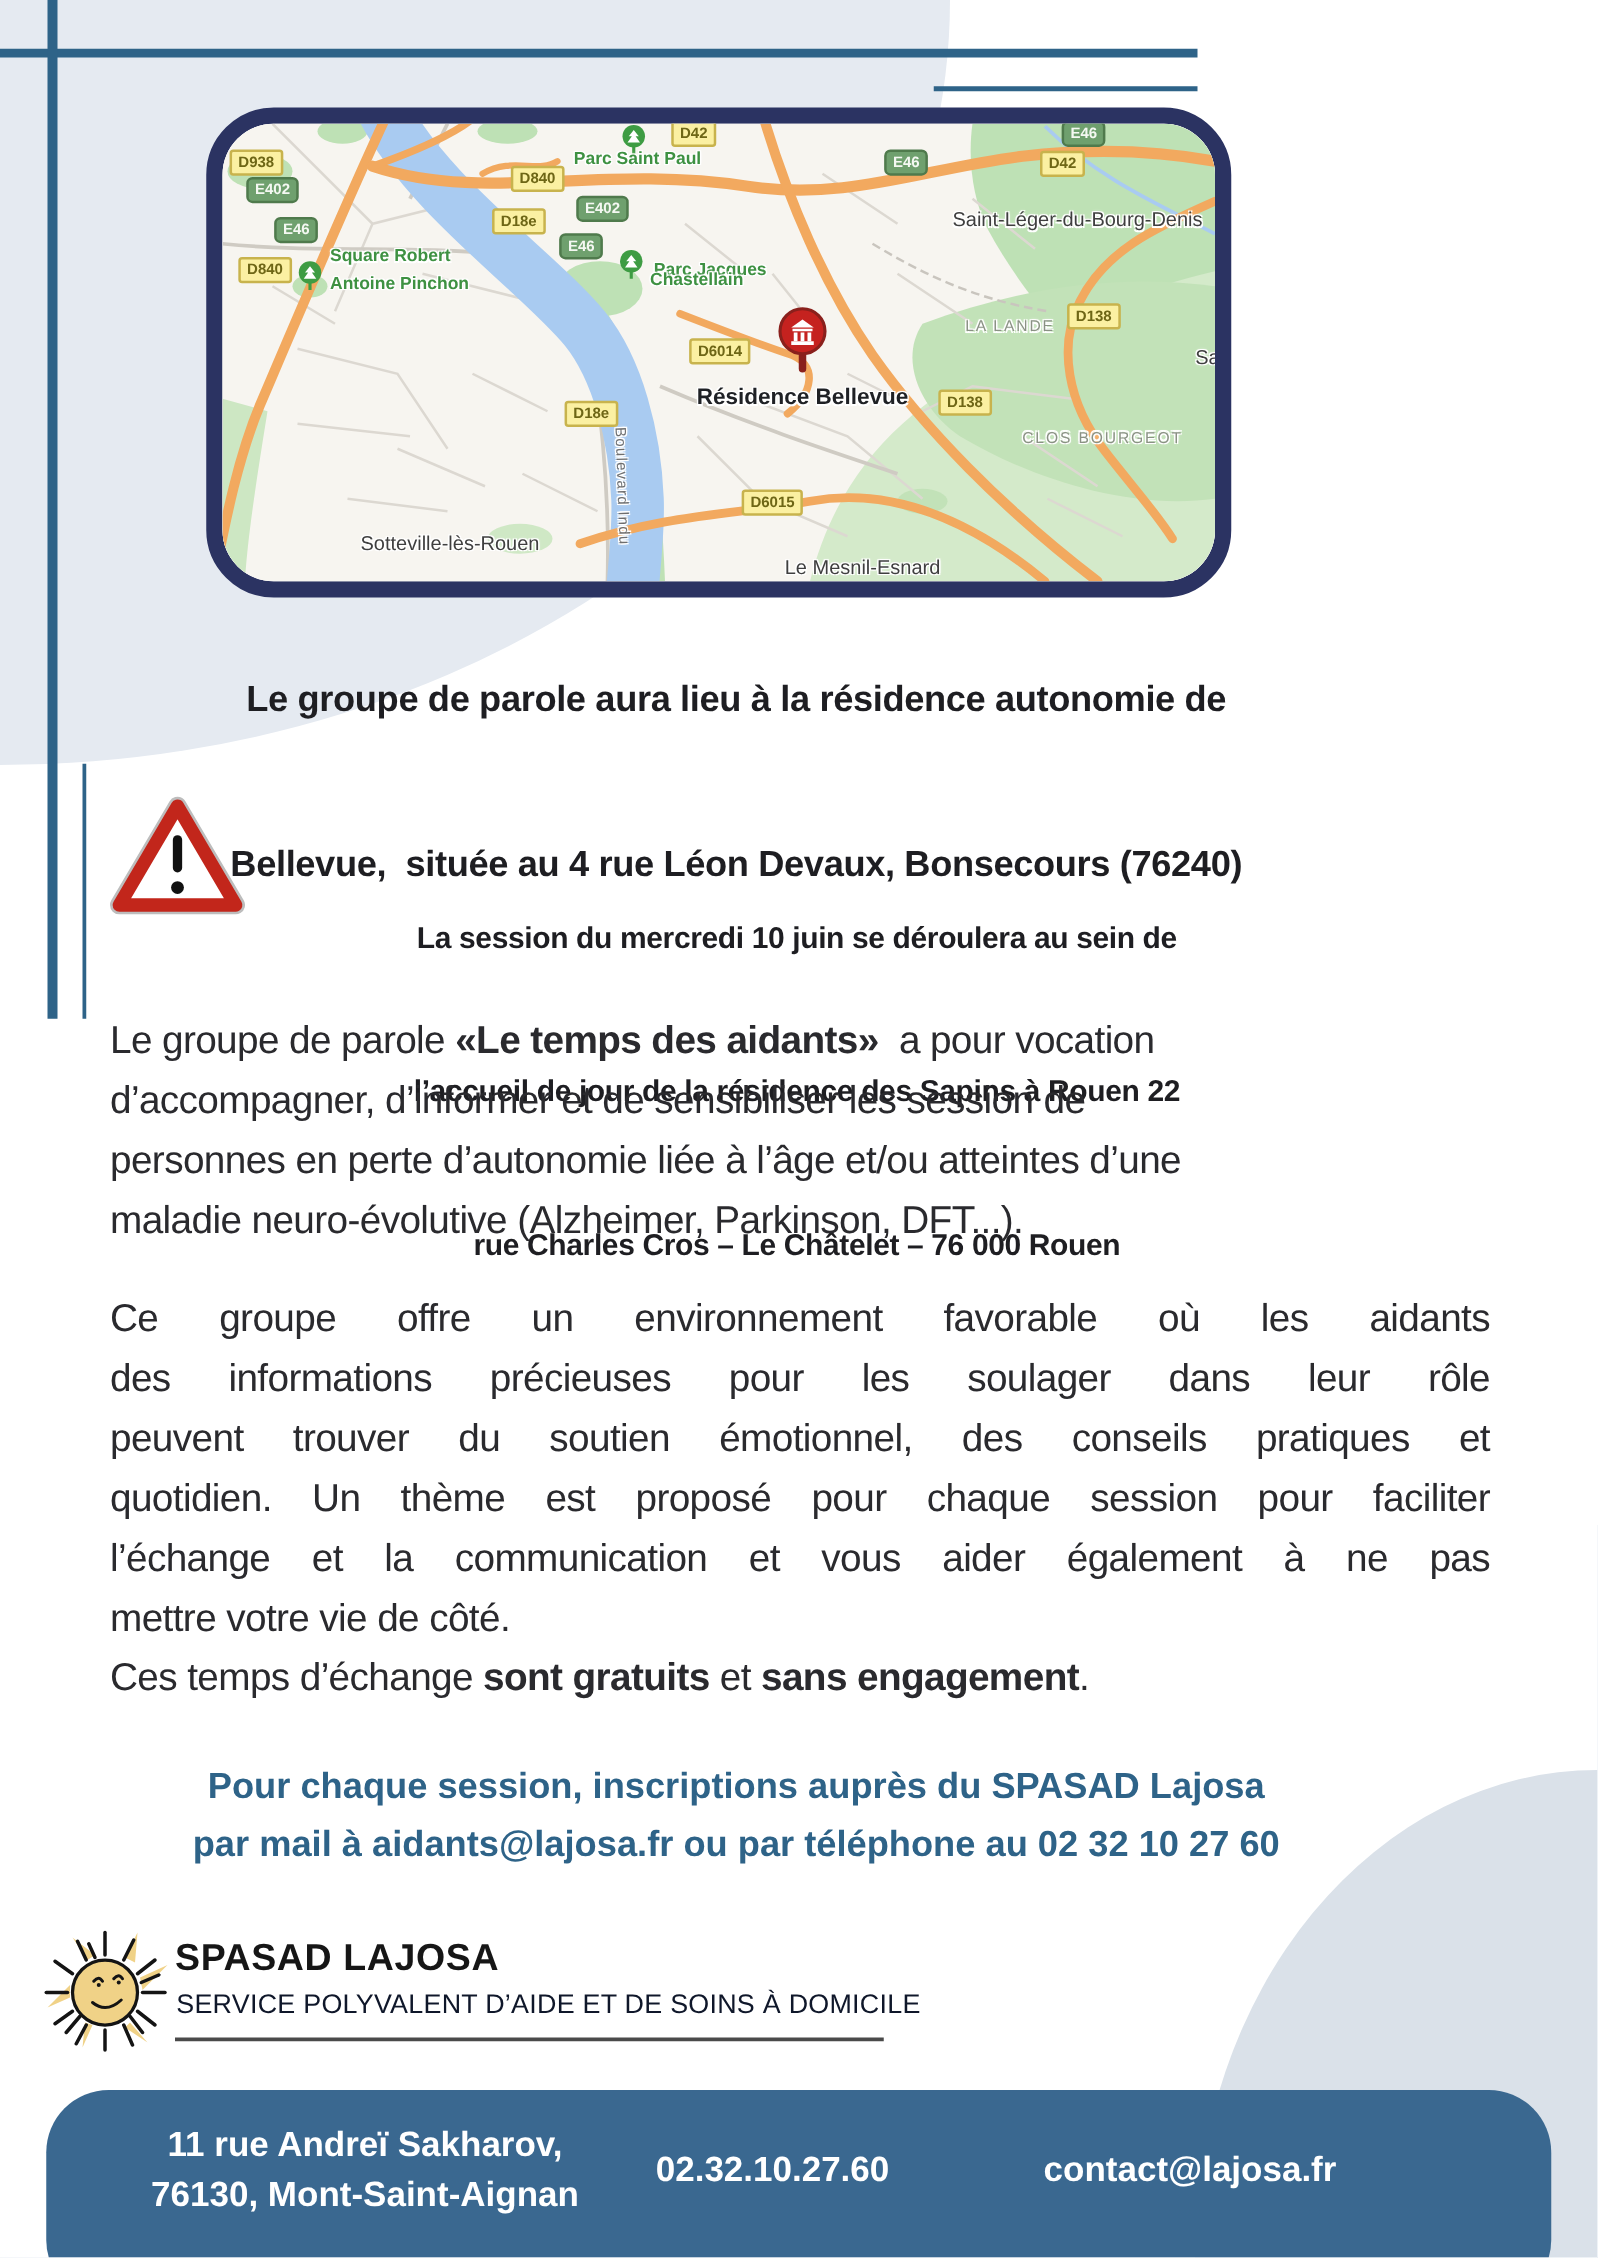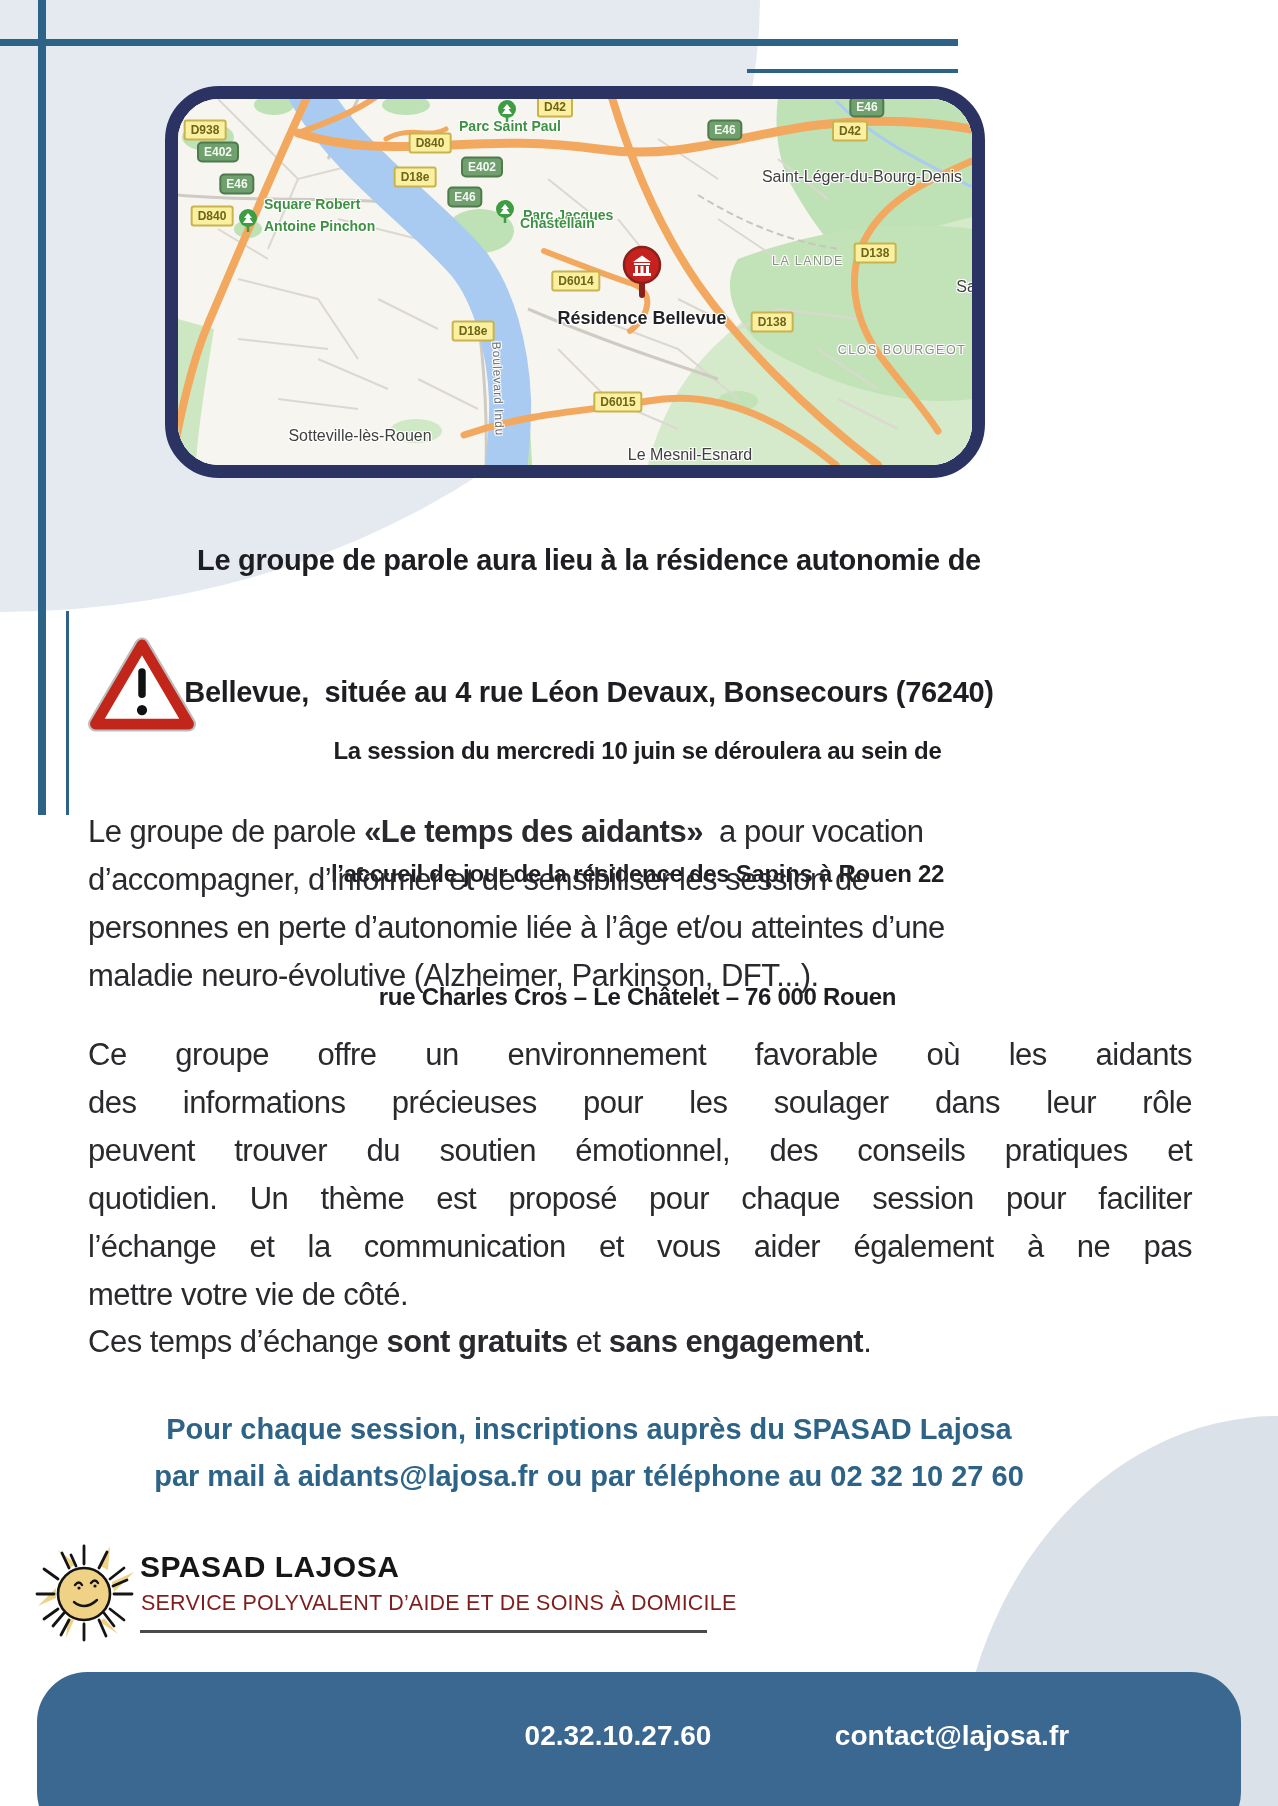--- a/index.html
+++ b/index.html
@@ -177,7 +177,7 @@
           <span class="maplabel city" style="left: 512px; top: 356px;">Le Mesnil-Esnard</span>
           <span class="maplabel city" style="left: 788px; top: 188px;">Sa</span>
           <span class="maplabel area" style="left: 630px; top: 162px;">LA LANDE</span>
-          <span class="maplabel area" style="left: 704px; top: 251px; margin-left: 20px;">CLOS BOURGEOT</span>
+          <span class="maplabel area" style="left: 704px; top: 251px;">CLOS BOURGEOT</span>
           <span class="maplabel street" style="left: 320px; top: 290px;">Boulevard Indu</span>
           <span class="maplabel marker" style="left: 464px; top: 219px;">Résidence Bellevue</span>
         </div>

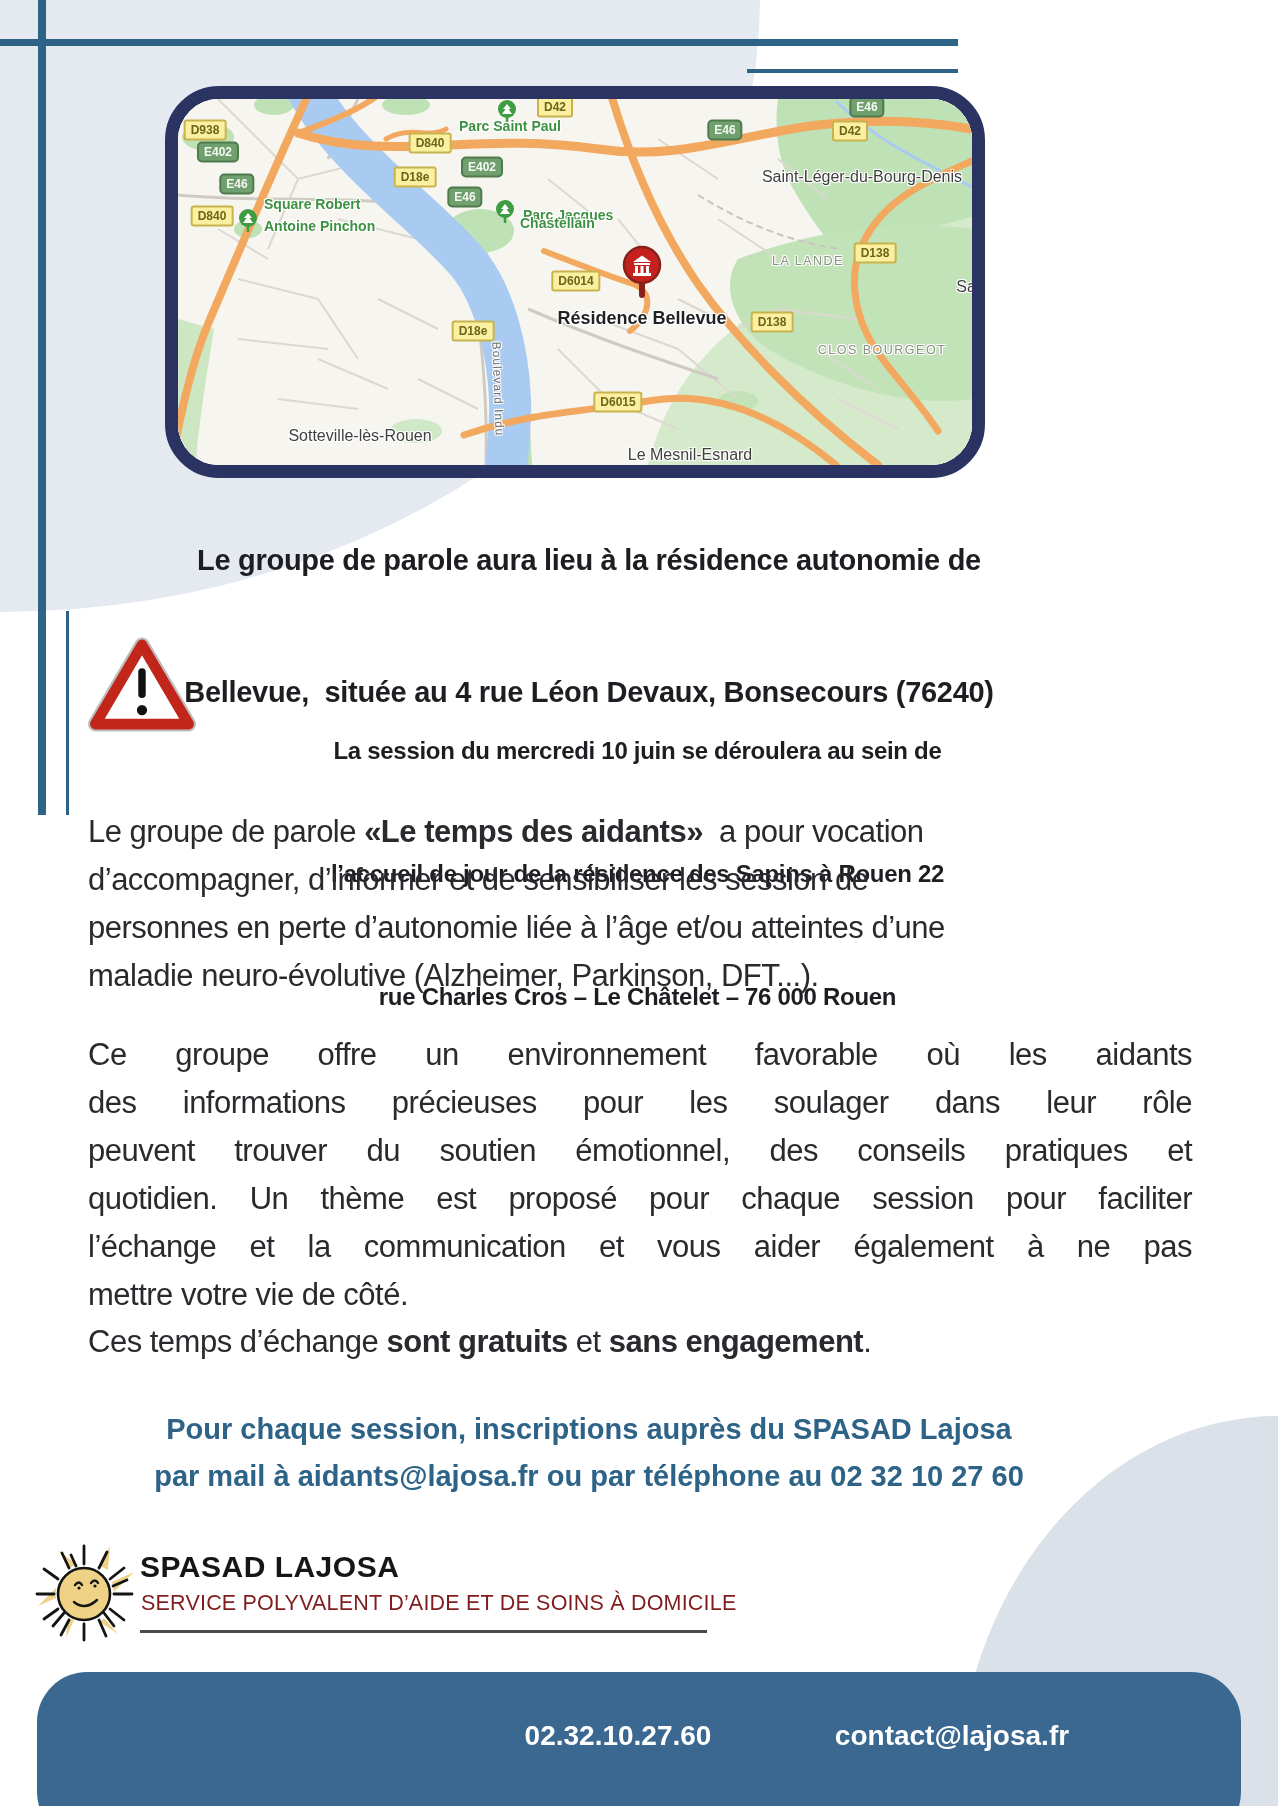--- a/index.html
+++ b/index.html
@@ -48,7 +48,7 @@
   
   .sun-icon{left:34px;top:1535px;width:110px;height:112px;z-index:2;}
   .logo-title{left:140px;top:1550px;font-size:30px;font-weight:bold;letter-spacing:0.5px;color:#161616;z-index:2;}
-  .logo-sub{left:141px;top:1591px;font-size:21.5px;letter-spacing:0.2px;color:#7f1d1d;z-index:2;}
+  .logo-sub{left:141px;top:1591px;font-size:21.5px;letter-spacing:0.2px;color:#0f172a;z-index:2;}
   .logo-rule{left:140px;top:1630px;width:567px;height:3px;background:#4A4A4A;z-index:2;}
 
   

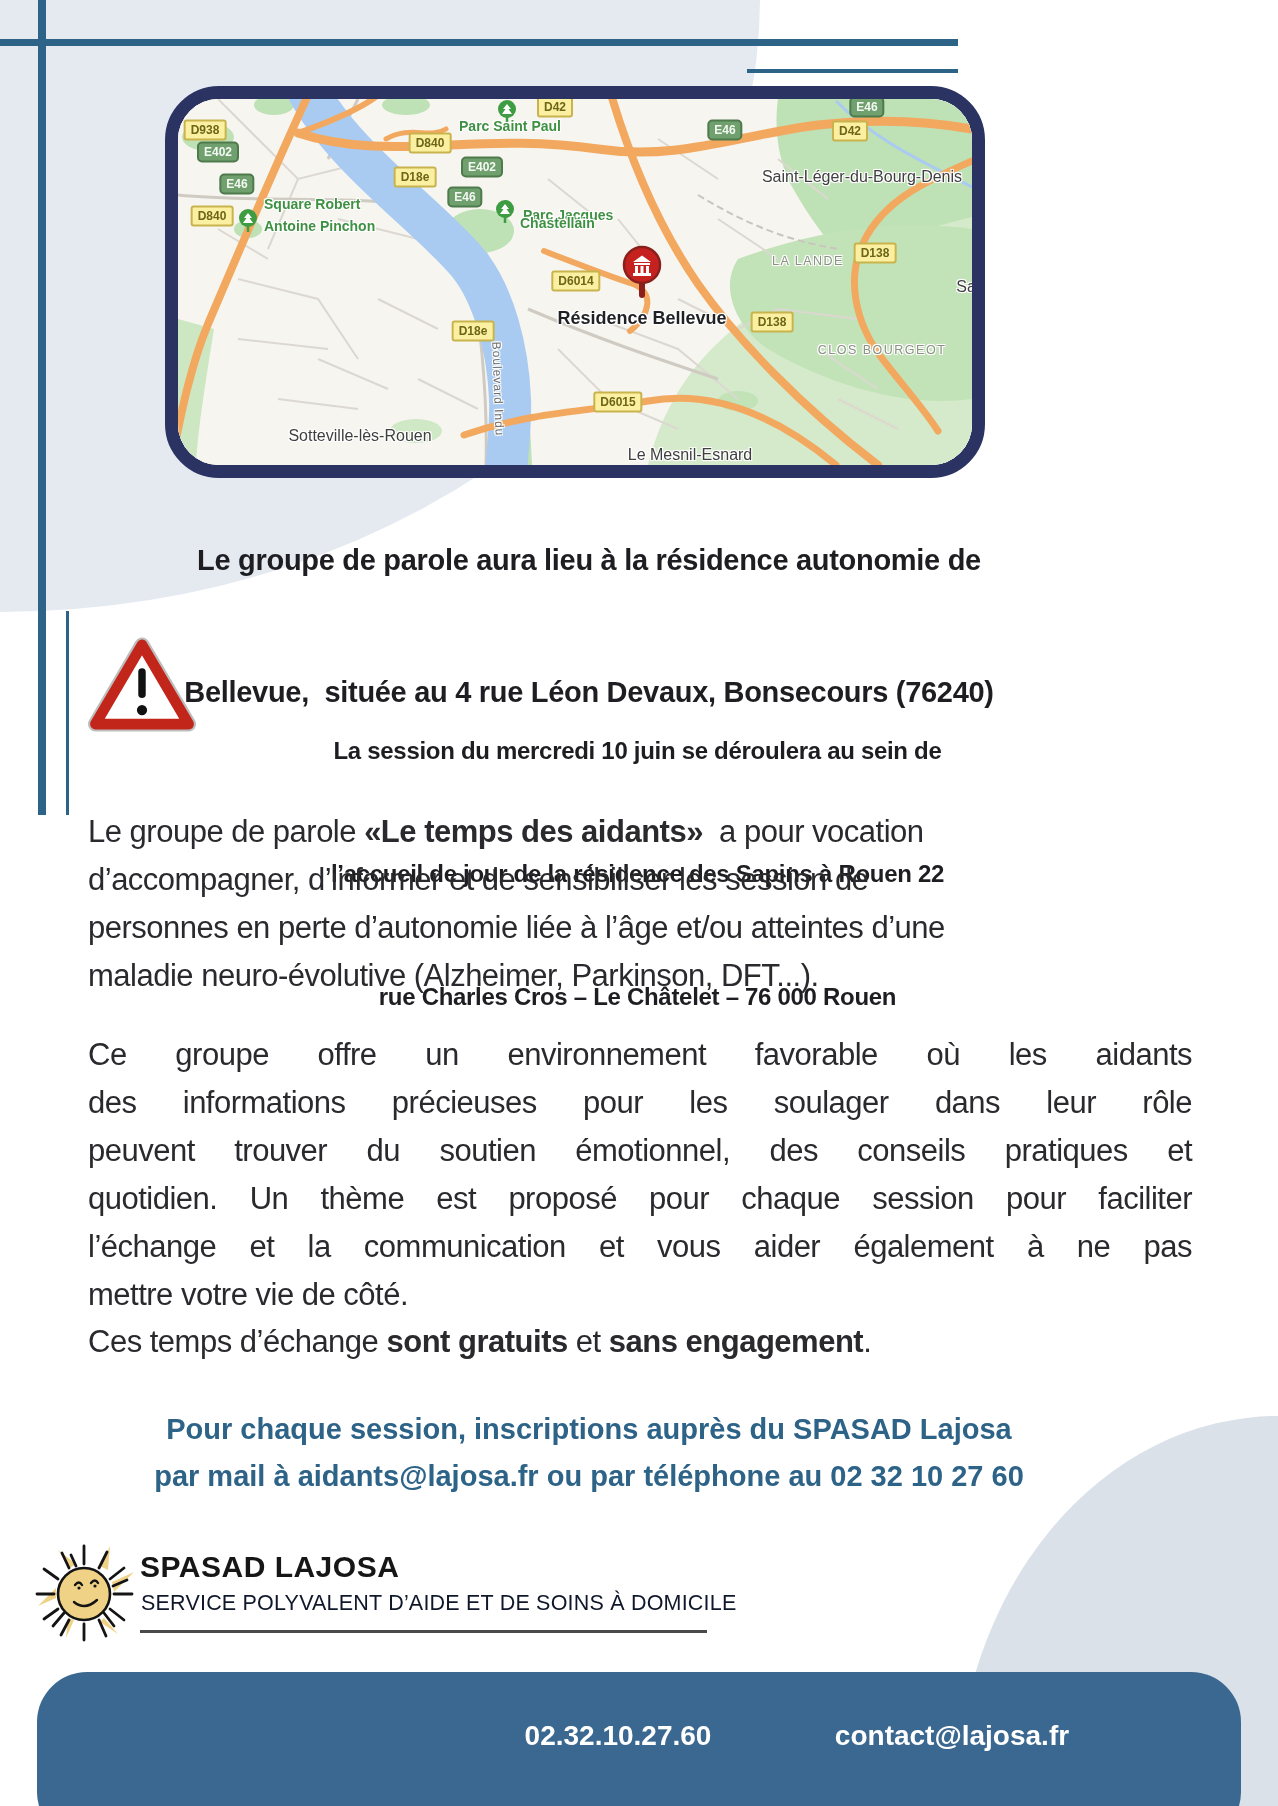--- a/index.html
+++ b/index.html
@@ -269,6 +269,7 @@
   <div class="abs logo-rule"></div>
 
   <div class="abs footer">
+    <div class="f-address"><span>11 rue Andreï Sakharov,</span><br><span>76130, Mont-Saint-Aignan</span></div>
     <div class="f-phone">02.32.10.27.60</div>
     <div class="f-email">contact@lajosa.fr</div>
   </div>

